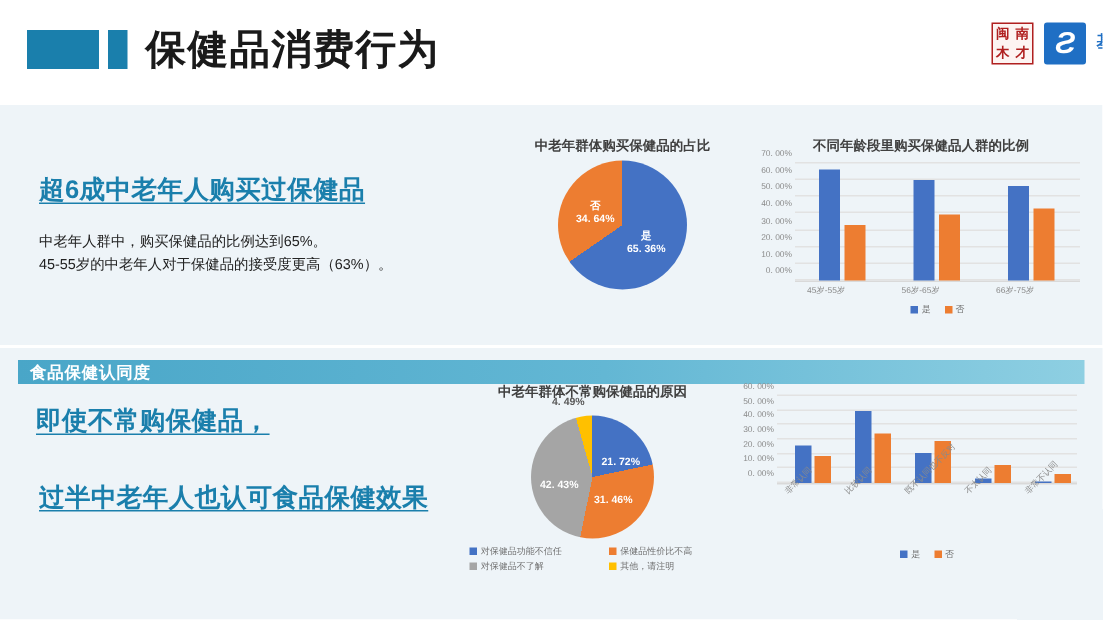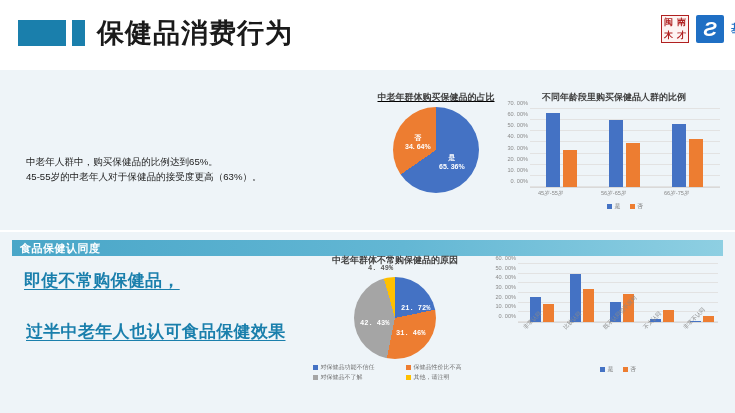--- a/index.html
+++ b/index.html
@@ -89,7 +89,7 @@
     <div class="body-text" style="left:26px;top:84px;width:300px;white-space:pre-line;">中老年人群中，购买保健品的比例达到65%。
 45-55岁的中老年人对于保健品的接受度更高（63%）。</div>
 
-    <div class="chart" style="left:366px;top:22px;width:140px;text-decoration:underline;">
+    <div class="chart" style="left:345px;top:22px;width:140px;">
       <div class="chart-title">中老年群体购买保健品的占比</div>
       <div style="display:flex;justify-content:center;margin-top:4px;">
         <div class="pie" style="width:86px;height:86px;

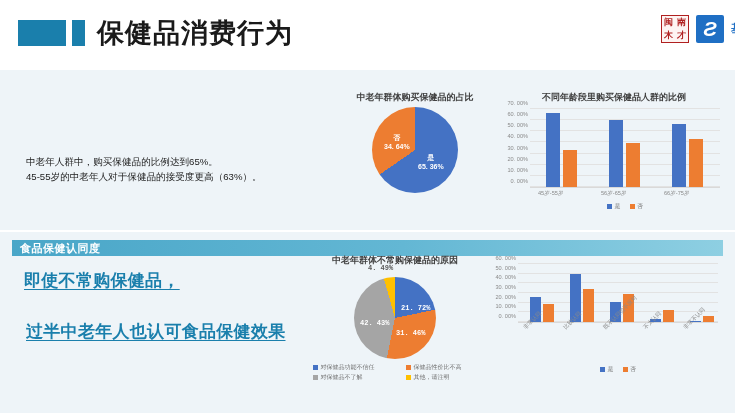--- a/index.html
+++ b/index.html
@@ -86,6 +86,7 @@
 
   <div class="panel panel-top">
 
+    <div class="lead" style="left:26px;top:46px;width:300px;">超6成中老年人购买过保健品</div>
     <div class="body-text" style="left:26px;top:84px;width:300px;white-space:pre-line;">中老年人群中，购买保健品的比例达到65%。
 45-55岁的中老年人对于保健品的接受度更高（63%）。</div>
 

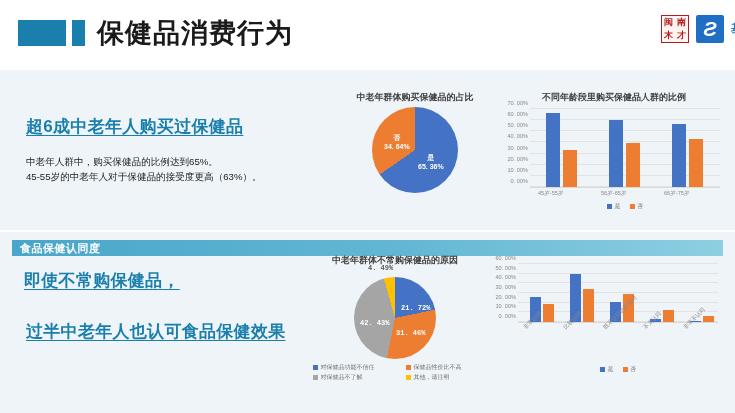--- a/index.html
+++ b/index.html
@@ -166,7 +166,7 @@
     <div class="lead" style="left:24px;top:38px;width:290px;">即使不常购保健品，</div>
     <div class="lead" style="left:26px;top:58px;width:300px;margin-top:31px;">过半中老年人也认可食品保健效果</div>
 
-    <div class="chart" style="left:305px;top:24px;width:180px;font-family:Liberation Mono, monospace;">
+    <div class="chart" style="left:305px;top:24px;width:180px;">
       <div class="chart-title">中老年群体不常购保健品的原因</div>
 
       <div style="display:flex;justify-content:center;margin-top:10px;">

